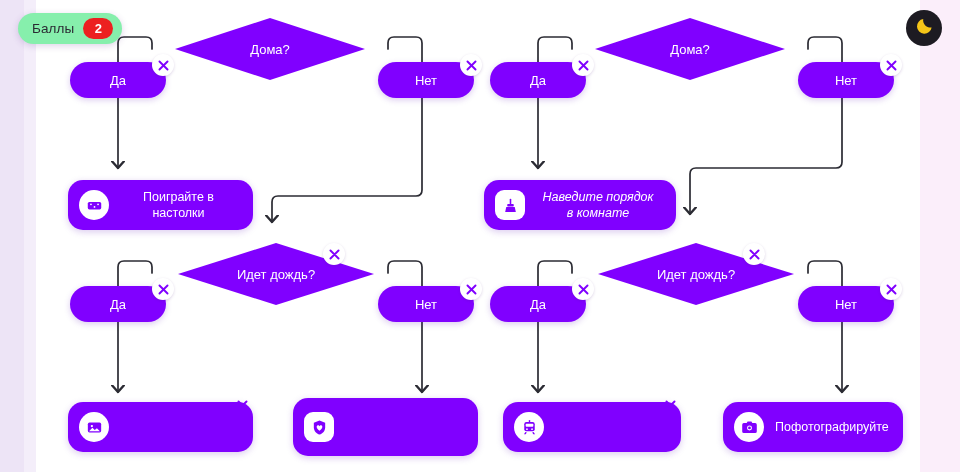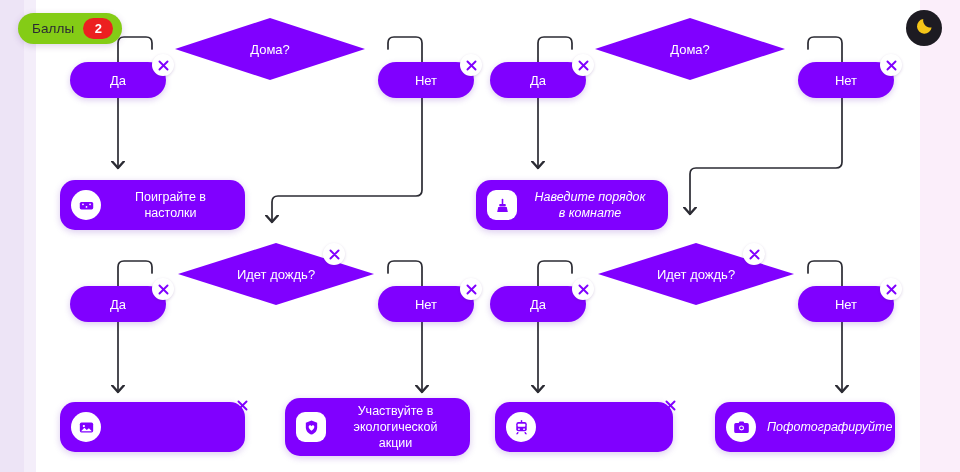--- a/index.html
+++ b/index.html
@@ -49,7 +49,7 @@
     display: flex;
     align-items: center;
     gap: 9px;
-    background: #84cc16;
+    background: #86efac;
     border-radius: 16px;
     padding: 5px 9px 5px 14px;
     box-shadow: 0 2px 7px rgba(90, 40, 140, .20);

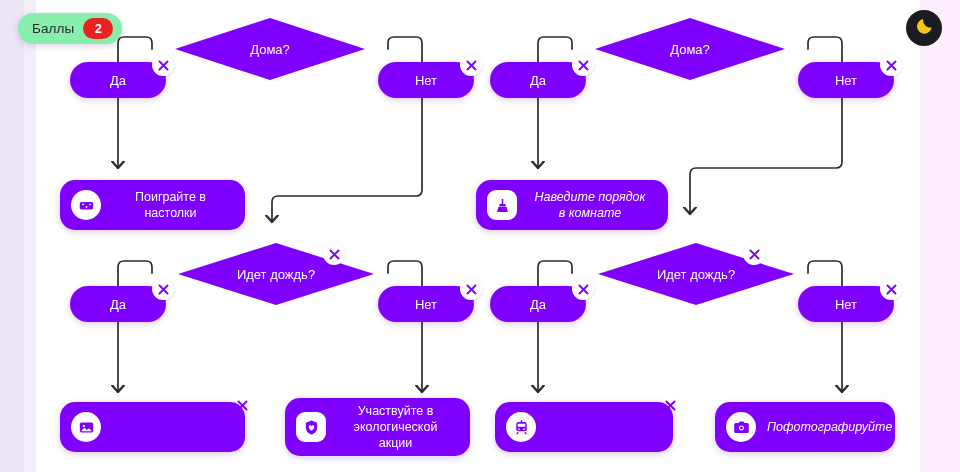--- a/index.html
+++ b/index.html
@@ -126,6 +126,7 @@
     border-radius: 15px;
     padding: 0 16px 0 11px;
     box-shadow: 0 2px 7px rgba(90, 20, 180, .22);
+    margin-left: 8px;
   }
   .action-label {
     color: #ffffff;

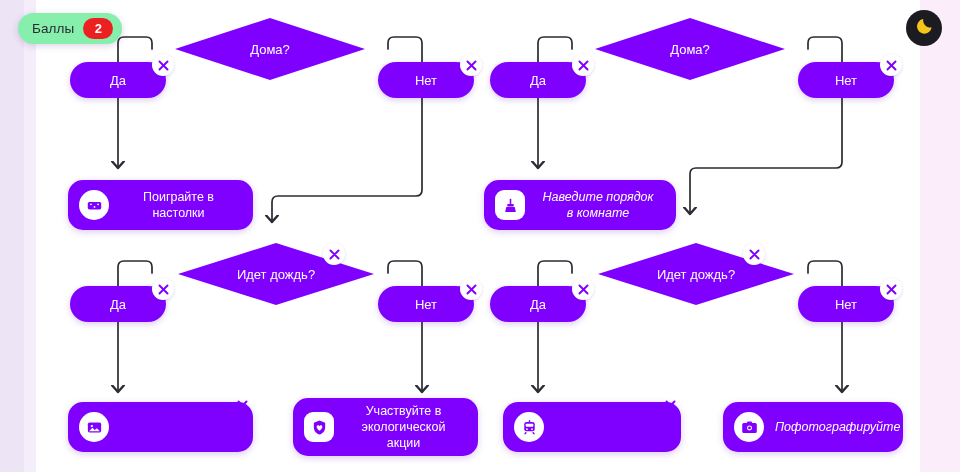--- a/index.html
+++ b/index.html
@@ -383,9 +383,6 @@
       <path d="M12 16.6c-2.6-1.6-4-3.6-4-5.6 0-1.4 1-2.3 2-2.3s1.7.8 2 1.6c.3-.8 1-1.6 2-1.6s2 .9 2 2.3c0 2-1.4 4-4 5.6z" fill="#fff"></path>
             </svg>
           </span>
-          <span class="action-label">Участвуйте в
-экологической
-акции</span>
         </div>
       </div>
       <div class="node" style="left: 495px; top: 402px; width: 178px; height: 50px;">

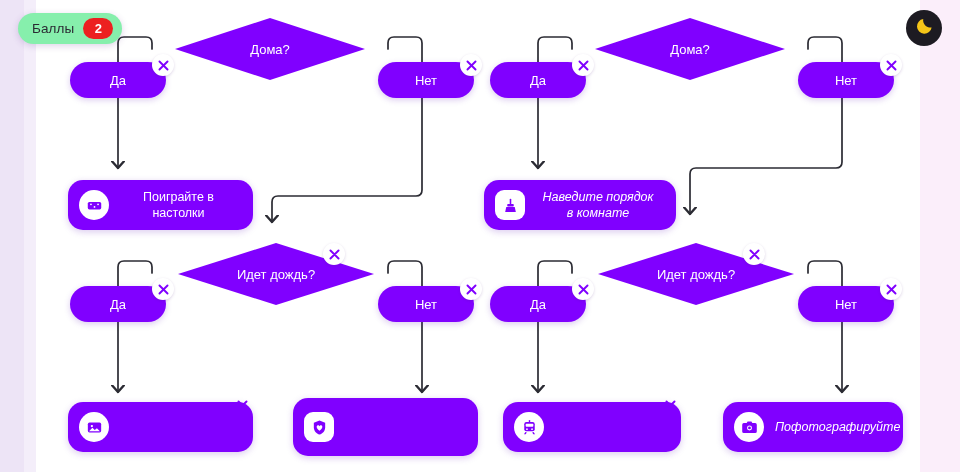--- a/index.html
+++ b/index.html
@@ -405,7 +405,7 @@
         </div>
       </div>
       <div class="node" style="left: 715px; top: 402px; width: 180px; height: 50px;">
-        <div class="action" style="width: 100%; height: 100%; font-style: italic;">
+        <div class="action" style="width: 100%; height: 100%;">
           <span class="icon-chip round">
             <svg width="17" height="17" viewBox="0 0 24 24">
       <path d="M9.3 3.6h5.4l1.3 2.1H20a2.3 2.3 0 0 1 2.3 2.3v9.5A2.3 2.3 0 0 1 20 19.8H4A2.3 2.3 0 0 1 1.7 17.5V8A2.3 2.3 0 0 1 4 5.7h4z" fill="#8000ff"></path>

